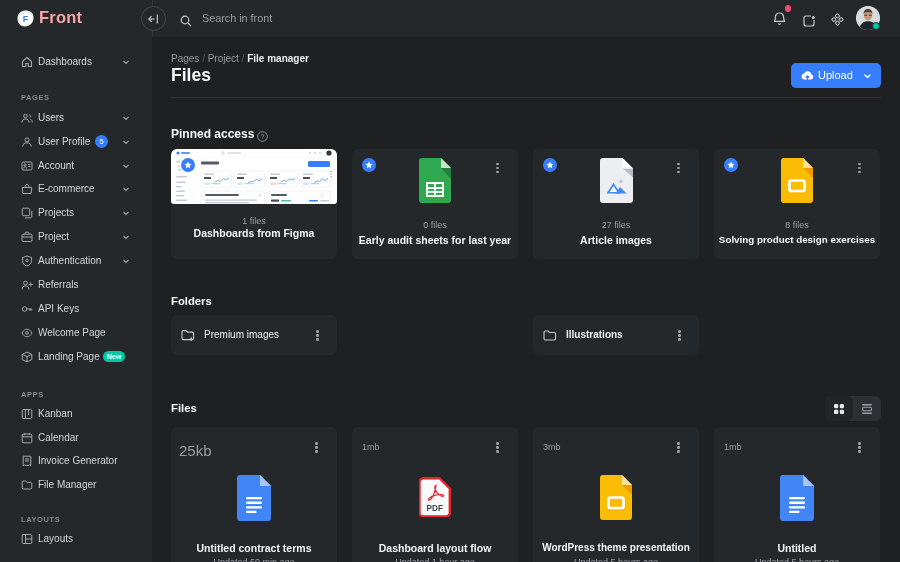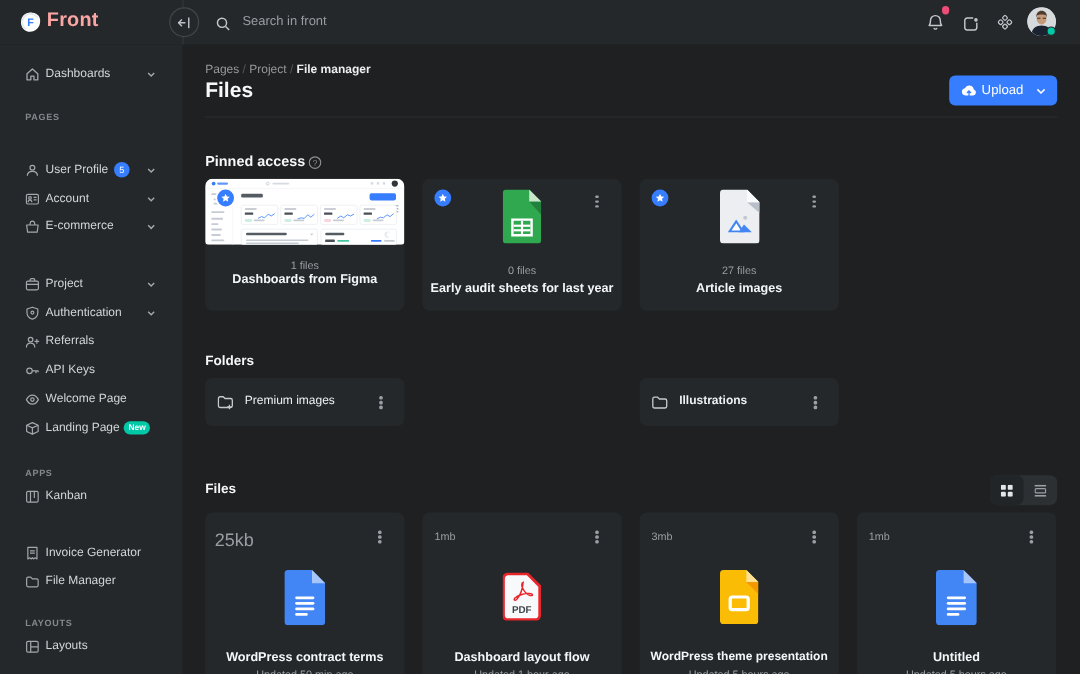--- a/index.html
+++ b/index.html
@@ -107,6 +107,20 @@
       </svg>
   </div>
   <div class="slabel" style="top:93px">PAGES</div>
+  <div class="srow" style="top:105.5px">
+    <svg width="12" height="12" viewBox="0 0 12 12">
+        <g stroke="#a3a8ad" stroke-width="1" fill="none">
+          <circle cx="4.5" cy="4" r="1.8"></circle>
+          <path d="M1 10.5 C1 8 2.5 7 4.5 7 C6.5 7 8 8 8 10.5"></path>
+          <path d="M8.5 2.5 a1.8 1.8 0 0 1 0 3.2"></path>
+          <path d="M9.3 7.2 C10.6 7.7 11.2 8.8 11.2 10.5"></path>
+        </g>
+      </svg>
+    <span class="t">Users</span>
+    <svg class="chev" width="8" height="8" viewBox="0 0 8 8">
+        <path d="M1.5 2.8 L4 5.3 L6.5 2.8" stroke="#a3a8ad" stroke-width="1.2" fill="none"></path>
+      </svg>
+  </div>
   <div class="srow" style="top:129.5px">
     <svg width="12" height="12" viewBox="0 0 12 12">
         <g stroke="#a3a8ad" stroke-width="1" fill="none">

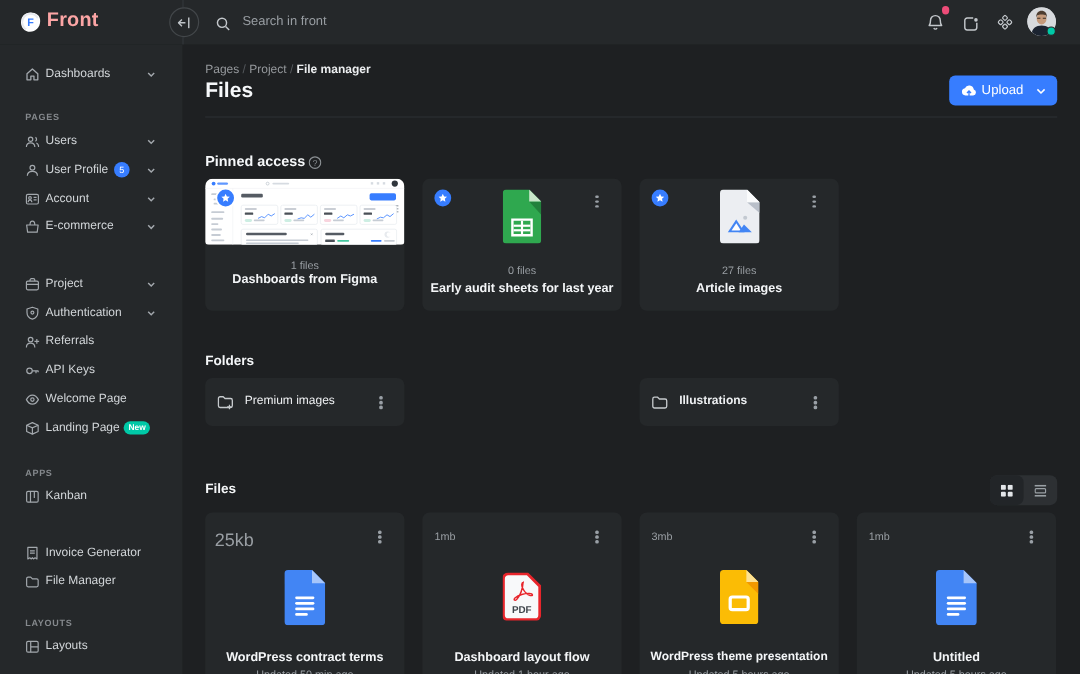--- a/index.html
+++ b/index.html
@@ -156,6 +156,18 @@
         </g>
       </svg>
     <span class="t">E-commerce</span>
+    <svg class="chev" width="8" height="8" viewBox="0 0 8 8">
+        <path d="M1.5 2.8 L4 5.3 L6.5 2.8" stroke="#a3a8ad" stroke-width="1.2" fill="none"></path>
+      </svg>
+  </div>
+  <div class="srow" style="top:201px">
+    <svg width="12" height="12" viewBox="0 0 12 12">
+        <g stroke="#a3a8ad" stroke-width="1" fill="none">
+          <rect x="1.2" y="1.2" width="7.5" height="7.5" rx="1.5"></rect>
+          <path d="M10.8 4 V9.3 a1.5 1.5 0 0 1 -1.5 1.5 H4"></path>
+        </g>
+      </svg>
+    <span class="t">Projects</span>
     <svg class="chev" width="8" height="8" viewBox="0 0 8 8">
         <path d="M1.5 2.8 L4 5.3 L6.5 2.8" stroke="#a3a8ad" stroke-width="1.2" fill="none"></path>
       </svg>

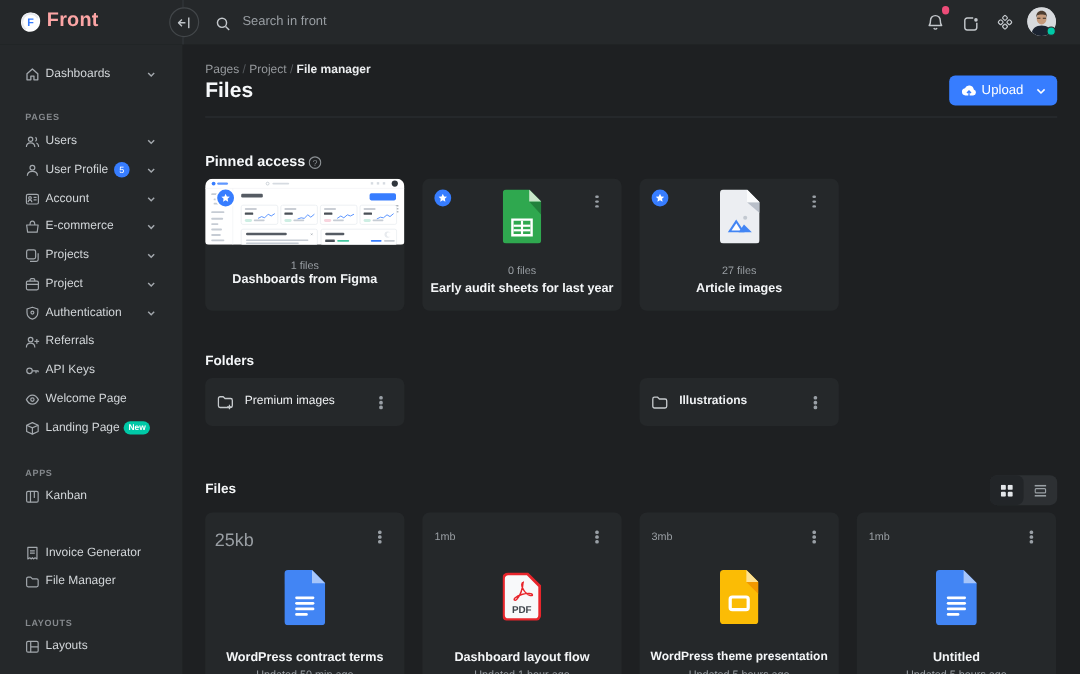--- a/index.html
+++ b/index.html
@@ -434,6 +434,28 @@
     <div class="cname" style="top:85.5px">Article images</div>
   </div>
 
+  <div class="pcard" style="left:714px">
+    <div class="starb">
+        <svg width="8" height="8" viewBox="0 0 10 10">
+          <path d="M5 0.6 L6.3 3.4 L9.4 3.8 L7.1 5.9 L7.7 9 L5 7.4 L2.3 9 L2.9 5.9 L0.6 3.8 L3.7 3.4 Z" fill="#fff"></path>
+        </svg>
+      </div>
+    <div class="dots" style="left:144px;top:14px">
+        <i></i>
+        <i></i>
+        <i></i>
+      </div>
+    <div class="abs" style="left:67px;top:9px">
+      <svg width="32" height="45" viewBox="0 0 32 45">
+        <path d="M3 0 H22 L32 10 V42 a3 3 0 0 1 -3 3 H3 a3 3 0 0 1 -3 -3 V3 a3 3 0 0 1 3 -3 Z" fill="#fbbc05"></path>
+        <path d="M22 10 H32 V20 Z" fill="#f29900"></path>
+        <path d="M22 0 L32 10 H22 Z" fill="#fde293"></path>
+        <rect x="8.5" y="22.5" width="15" height="10.5" rx="1.8" fill="none" stroke="#fff" stroke-width="2.7"></rect>
+      </svg>
+    </div>
+    <div class="cfiles" style="top:71.5px">8 files</div>
+    <div class="cname" style="top:85.5px;font-size:9.8px">Solving product design exercises</div>
+  </div>
 
   <div class="sec" style="left:171px;top:295px">Folders</div>
   <div class="fcard" style="left:171px">

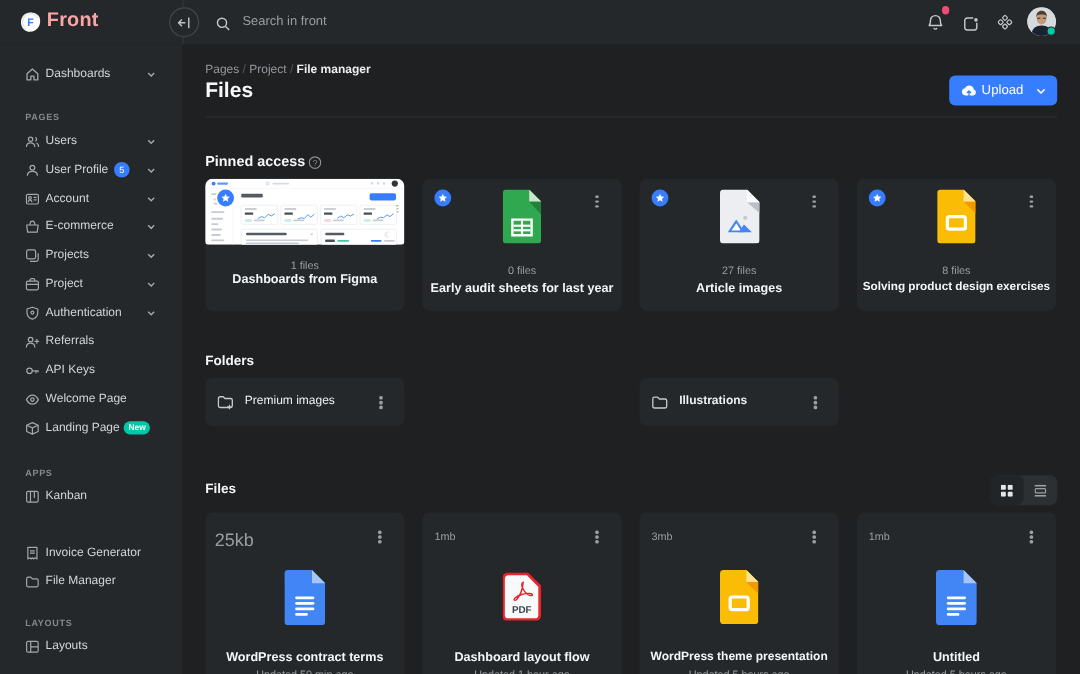--- a/index.html
+++ b/index.html
@@ -244,6 +244,15 @@
         </g>
       </svg>
     <span class="t">Kanban</span>
+  </div>
+  <div class="srow" style="top:425.5px">
+    <svg width="12" height="12" viewBox="0 0 12 12">
+        <g stroke="#a3a8ad" stroke-width="1" fill="none">
+          <rect x="1.2" y="2" width="9.6" height="8.8" rx="1.2"></rect>
+          <path d="M1.2 4.8 H10.8 M3.8 1 V3 M8.2 1 V3"></path>
+        </g>
+      </svg>
+    <span class="t">Calendar</span>
   </div>
   <div class="srow" style="top:449px">
     <svg width="12" height="12" viewBox="0 0 12 12">

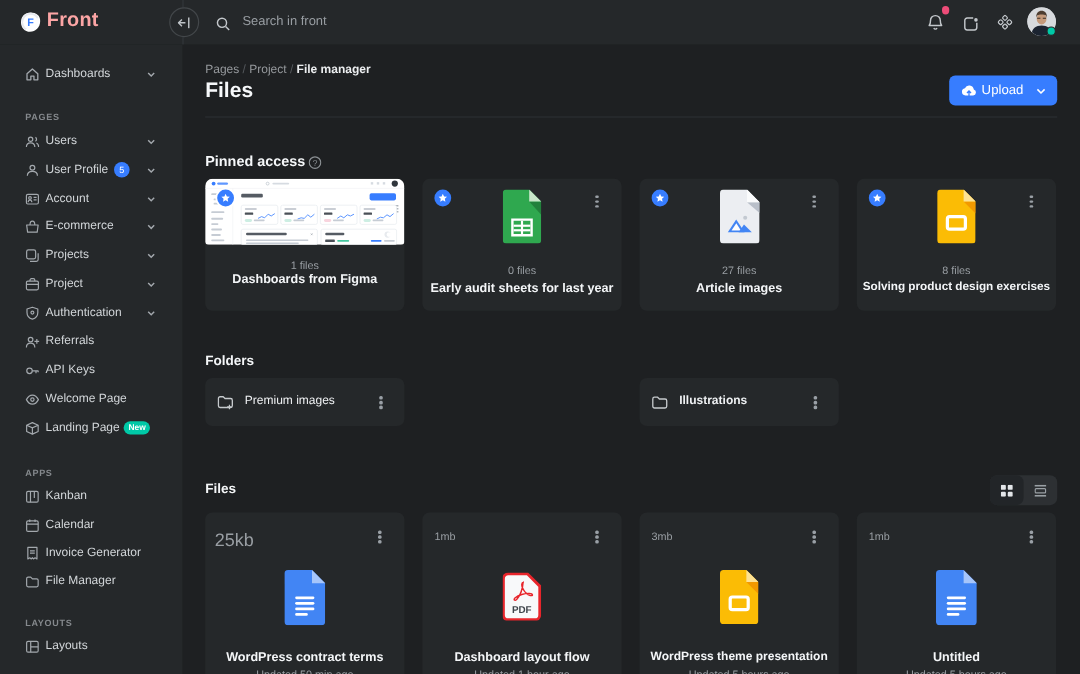--- a/index.html
+++ b/index.html
@@ -533,7 +533,7 @@
         </g>
       </svg>
     </div>
-    <div class="cname" style="top:114.5px">WordPress contract terms</div>
+    <div class="cname" style="top:114.5px">Untitled contract terms</div>
     <div class="cfiles" style="top:129.5px">Updated 50 min ago</div>
   </div>
 

